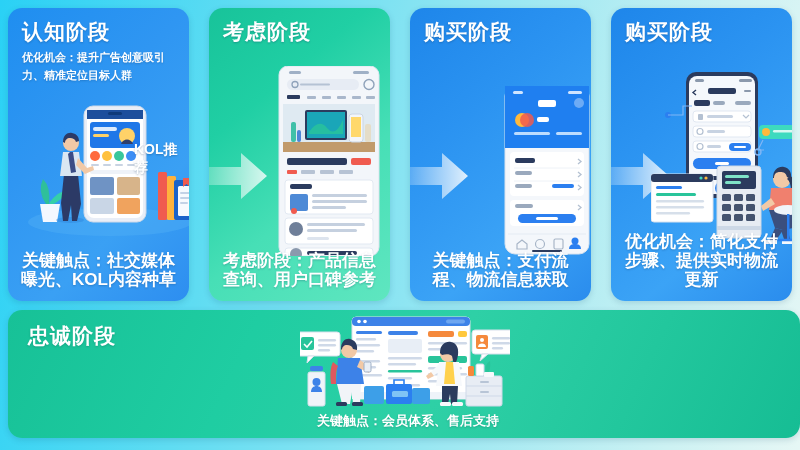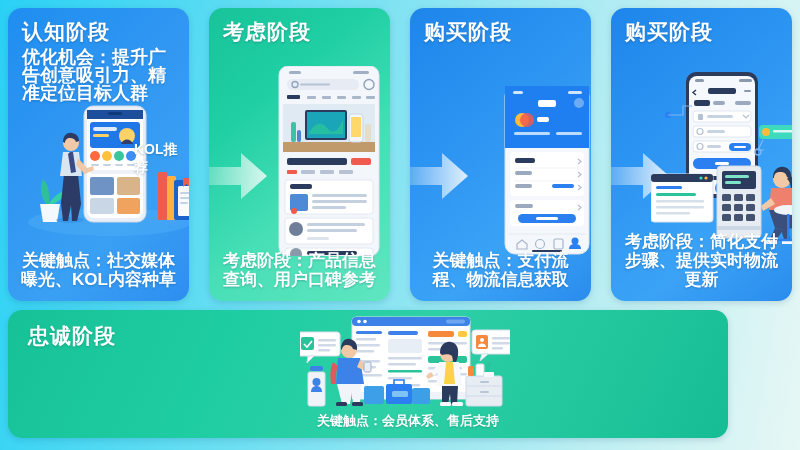--- a/index.html
+++ b/index.html
@@ -32,7 +32,7 @@
   }
   .panel .opp{
     position:absolute;left:14px;right:10px;top:40px;
-    color:#ffffff;font-weight:bold;font-size:18px;line-height:18px;
+    color:#ffffff;font-weight:bold;font-size:11px;line-height:18px;
     text-shadow:0 1px 2px rgba(0,40,80,.25);
   }
   .panel .touch{

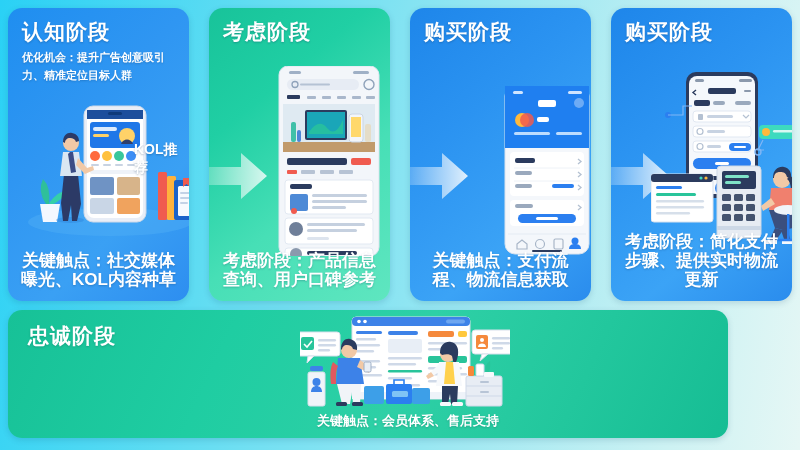--- a/index.html
+++ b/index.html
@@ -376,7 +376,7 @@
         </svg>
       </div>
 
-      <div class="touch">考虑阶段：简化支付步骤、提供实时物流更新</div>
+      <div class="touch">优化机会：简化支付步骤、提供实时物流更新</div>
     </div>
 
   </div>

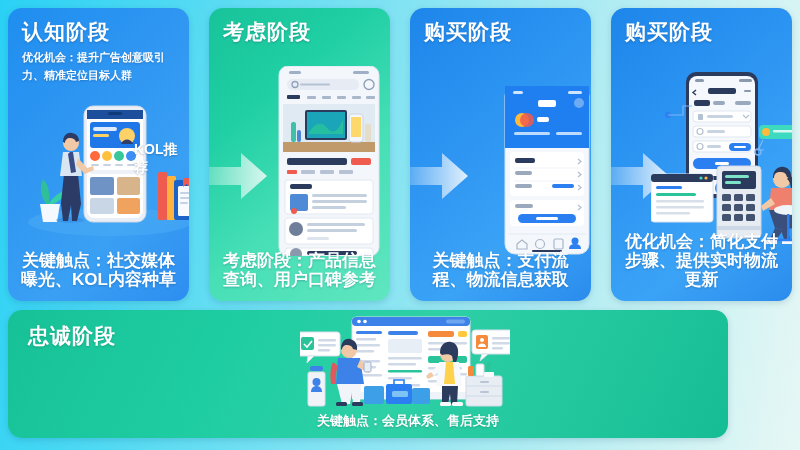--- a/index.html
+++ b/index.html
@@ -47,10 +47,11 @@
 
   
   .row-bot{
-    position:absolute;left:8px;top:310px;width:720px;height:128px;
+    position:absolute;left:8px;top:310px;width:784px;height:128px;
     border-radius:14px;overflow:hidden;
     background:linear-gradient(115deg,#17c197 0%,#1fcda2 30%,#2ed0a6 55%,#22c79d 78%,#16bd94 100%);
     box-shadow:0 2px 6px rgba(0,60,100,.16);
+    padding-left:8px;
   }
   .row-bot .title{
     position:absolute;left:20px;top:12px;color:#fff;font-weight:bold;

